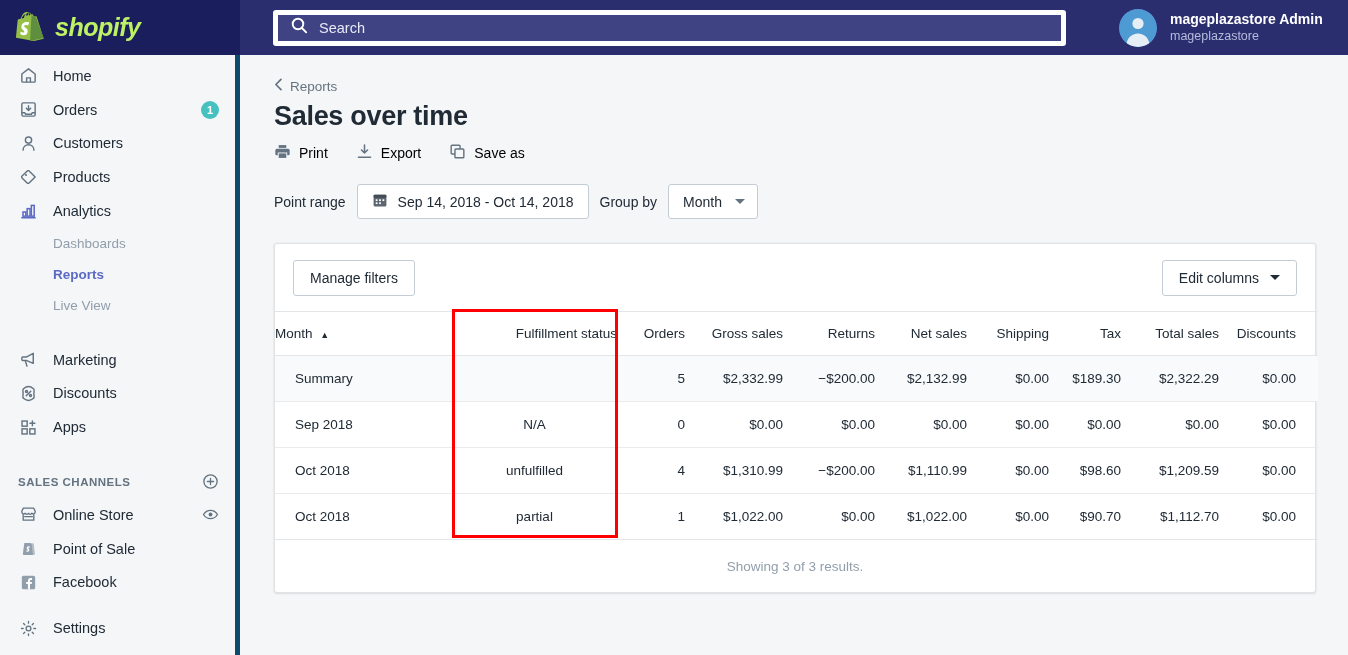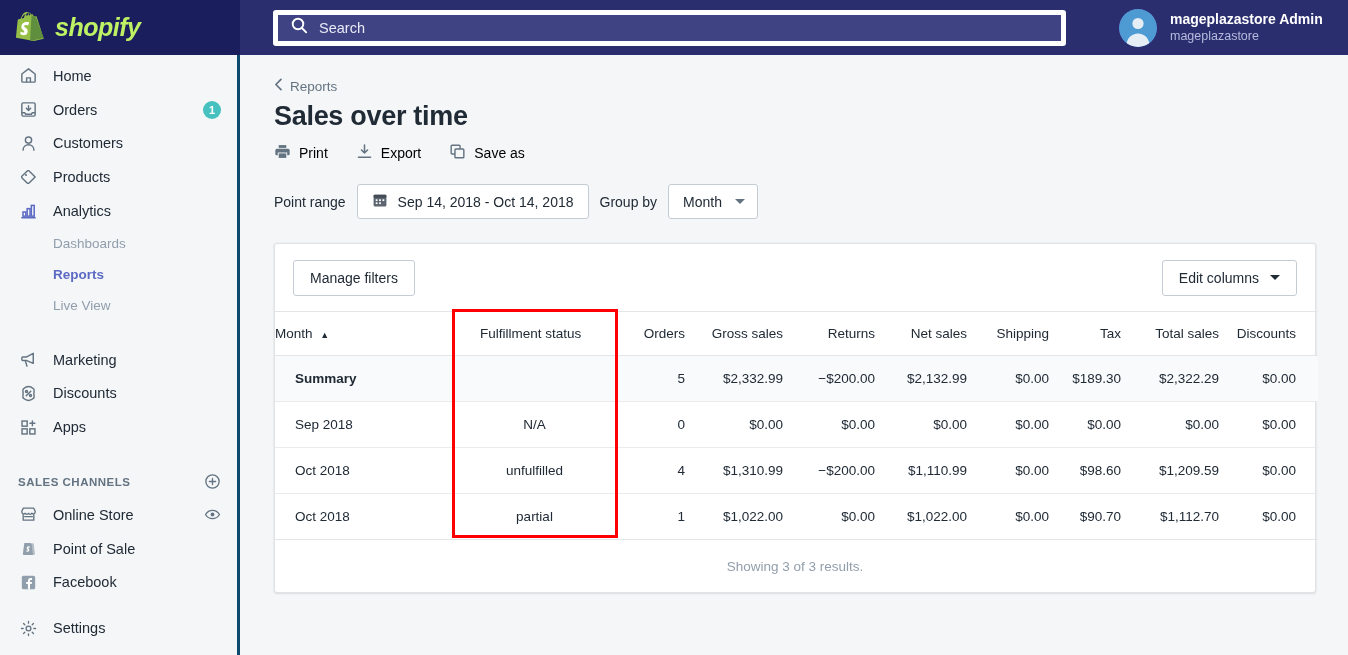--- a/index.html
+++ b/index.html
@@ -66,7 +66,7 @@
   .sidebar {
     width: 240px; flex: 0 0 240px;
     background: #F4F6F8;
-    border-right: 3px solid #0c4a6e;
+    border-right: 5px solid #0c4a6e;
     padding-top: 10px;
     display: flex; flex-direction: column; gap: 12px;
   }

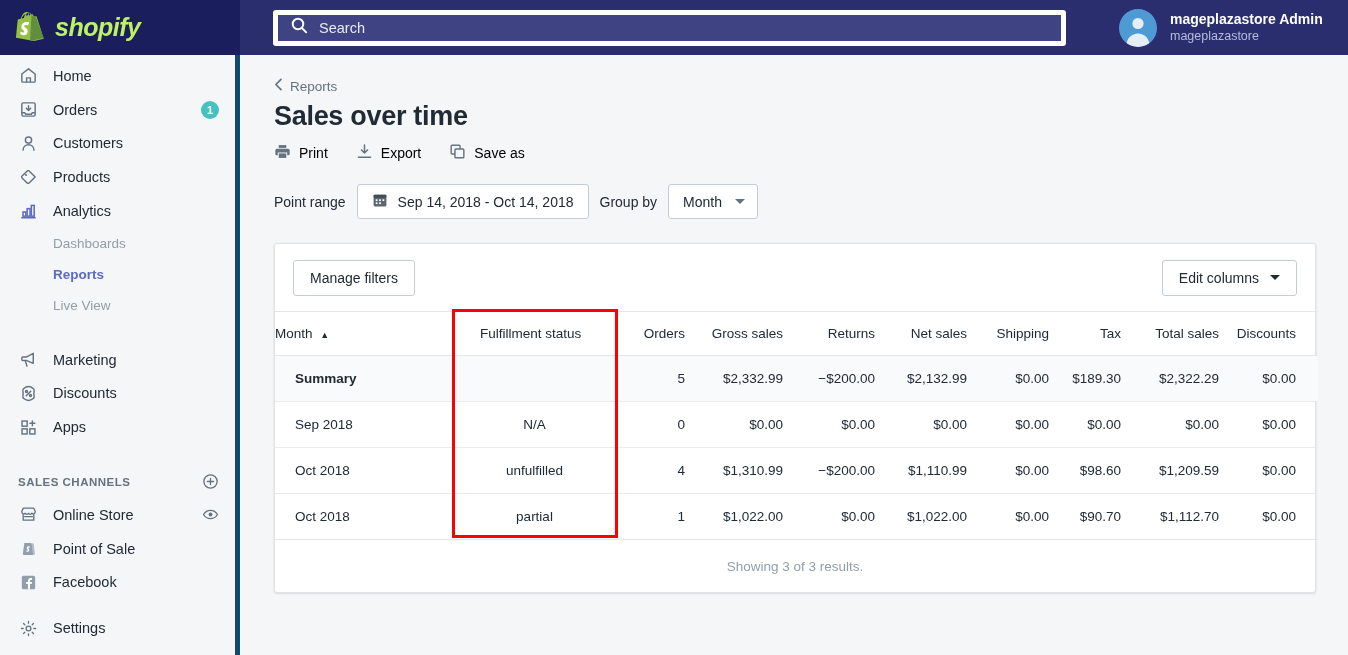--- a/index.html
+++ b/index.html
@@ -164,7 +164,7 @@
     white-space: nowrap;
   }
   thead th.c-month { text-align: left; }
-  thead th.c-fulfill { text-align: left; padding-left: 28px; }
+  thead th.c-fulfill { text-align: right; padding-left: 28px; }
   tbody td {
     font-size: 13.5px; color: #212B36;
     padding: 15px 0; text-align: right;

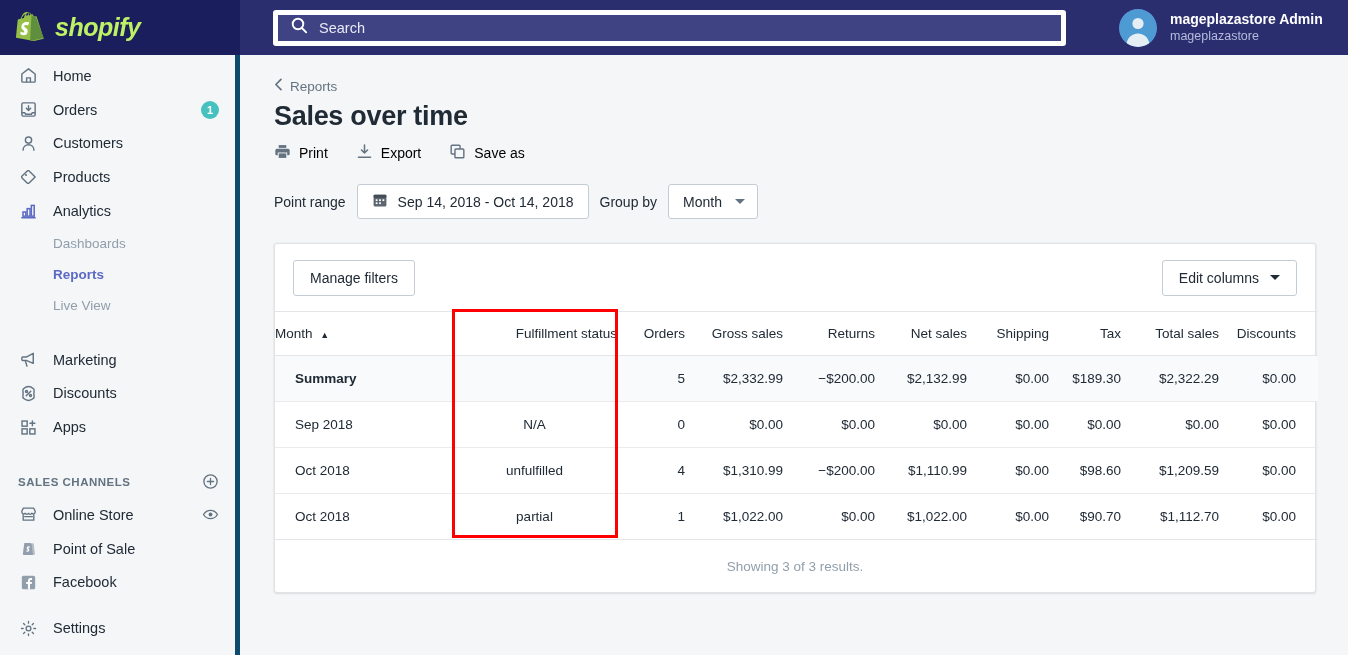--- a/index.html
+++ b/index.html
@@ -174,7 +174,7 @@
   tbody td.c-month { text-align: left; padding-left: 20px; }
   tbody td.c-fulfill { text-align: center; }
   tbody tr.summary td { background: #F9FAFB; }
-  tbody tr.summary td.c-month { font-weight: bold; }
+  tbody tr.summary td.c-month { font-weight: normal; }
   tbody tr:last-child td { border-bottom: 1px solid #E3E6E8; }
   td.pad-r, th.pad-r { padding-right: 22px; }
 

